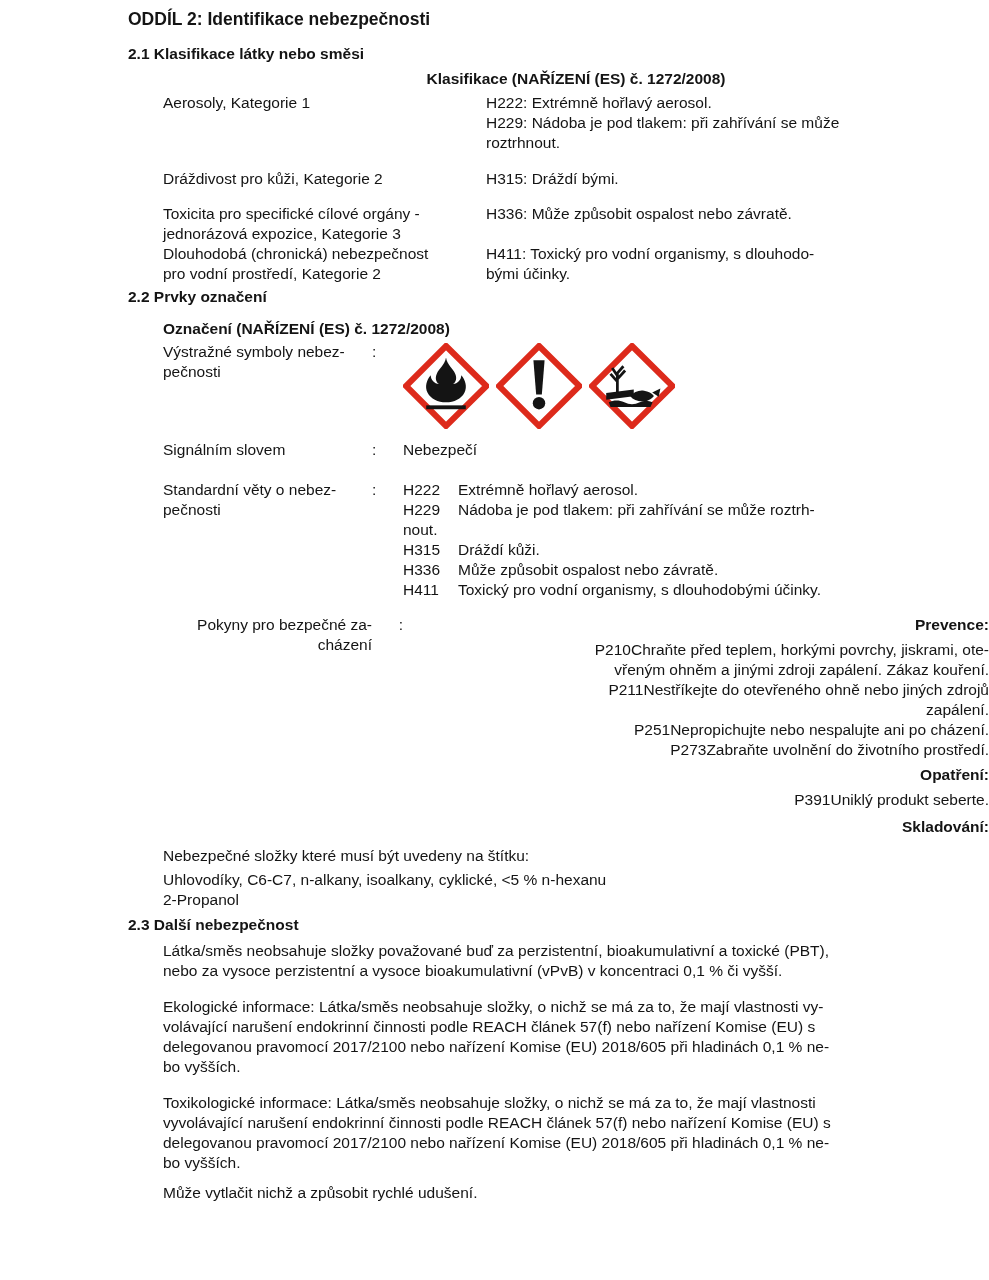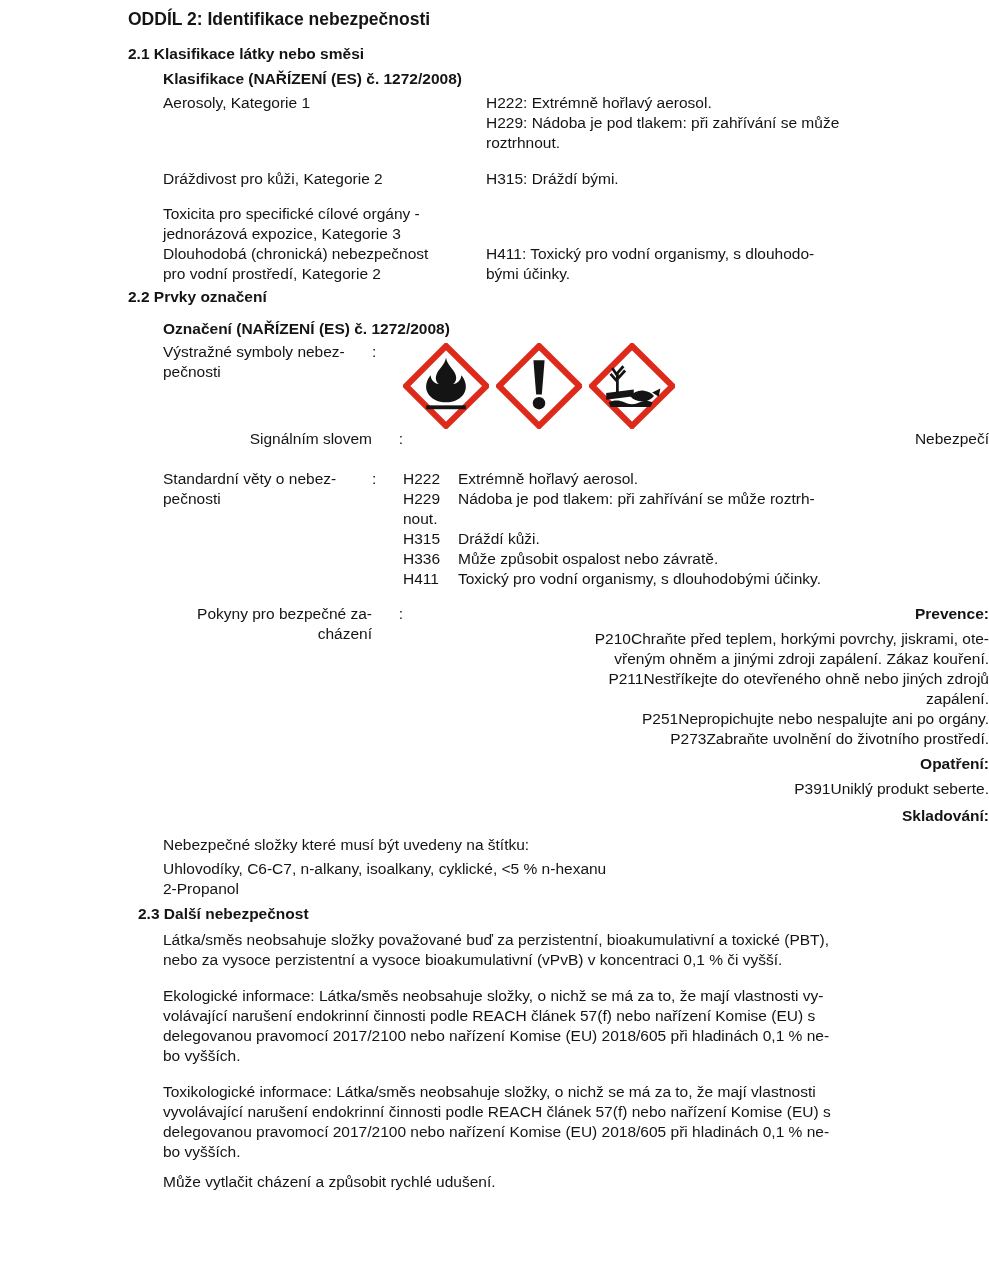--- a/index.html
+++ b/index.html
@@ -19,7 +19,7 @@
   .pre { white-space:pre; }
   .doc-title { font-size:17.5px; line-height:22px; font-weight:bold; }
   .sec-h { font-weight:bold; }
-  .sub1 { margin:5px 0 0 35px; font-weight:bold; }
+  .sub1 { margin:5px 0 0 35px; font-weight:bold;text-align:center; }
   .sub2 { margin:12px 0 0 35px; font-weight:bold; }
   .h21 { margin-top:14px; }
   .h22 { margin-top:3px; }

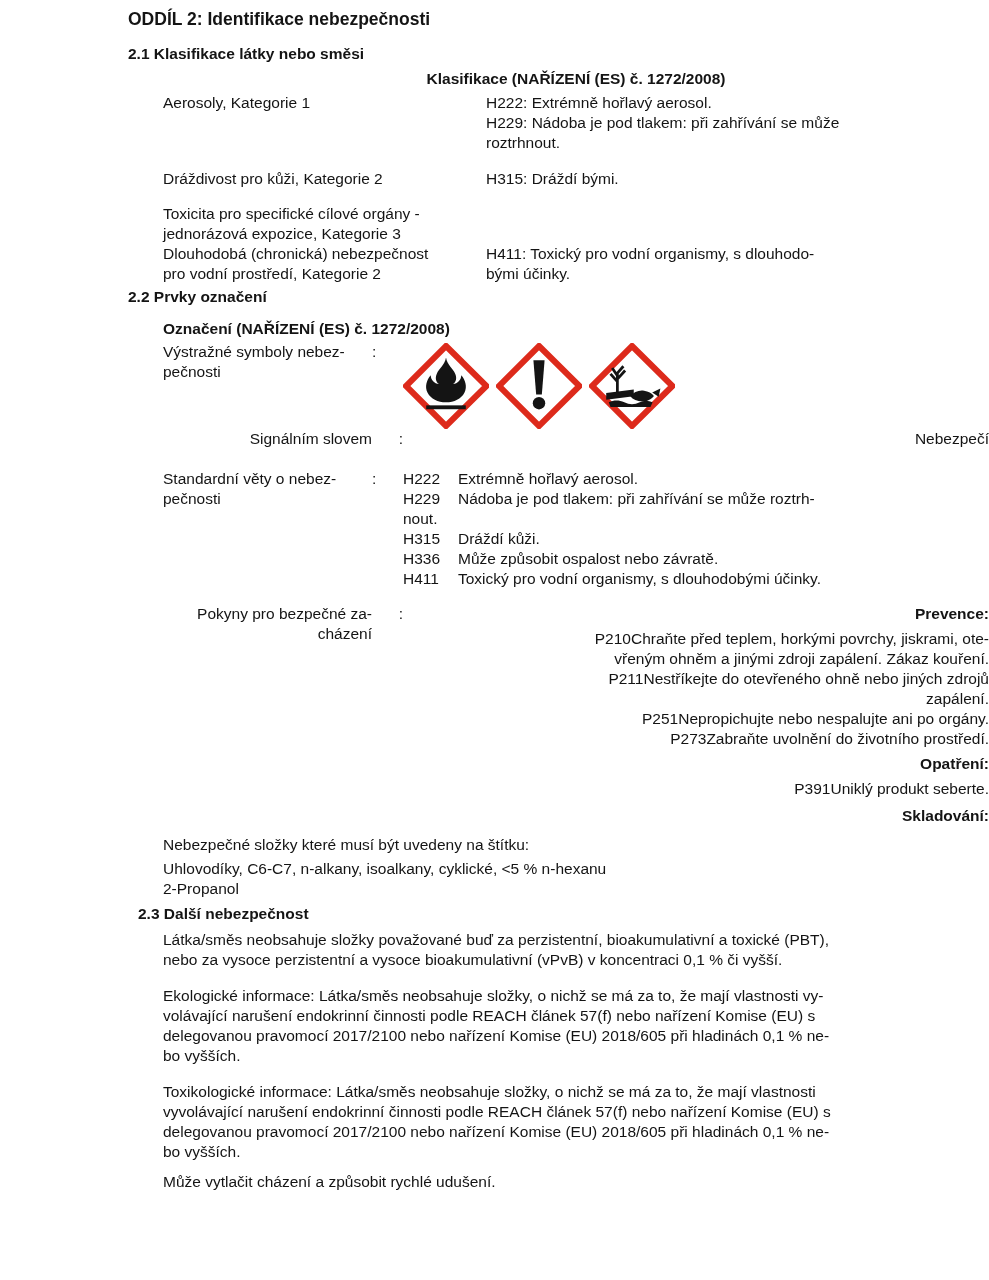--- a/index.html
+++ b/index.html
@@ -71,6 +71,7 @@
   <div class="crow">
     <div class="pre">Toxicita pro specifické cílové orgány -
 jednorázová expozice, Kategorie 3</div>
+    <div class="pre">H336: Může způsobit ospalost nebo závratě.</div>
   </div>
   <div class="crow">
     <div class="pre">Dlouhodobá (chronická) nebezpečnost

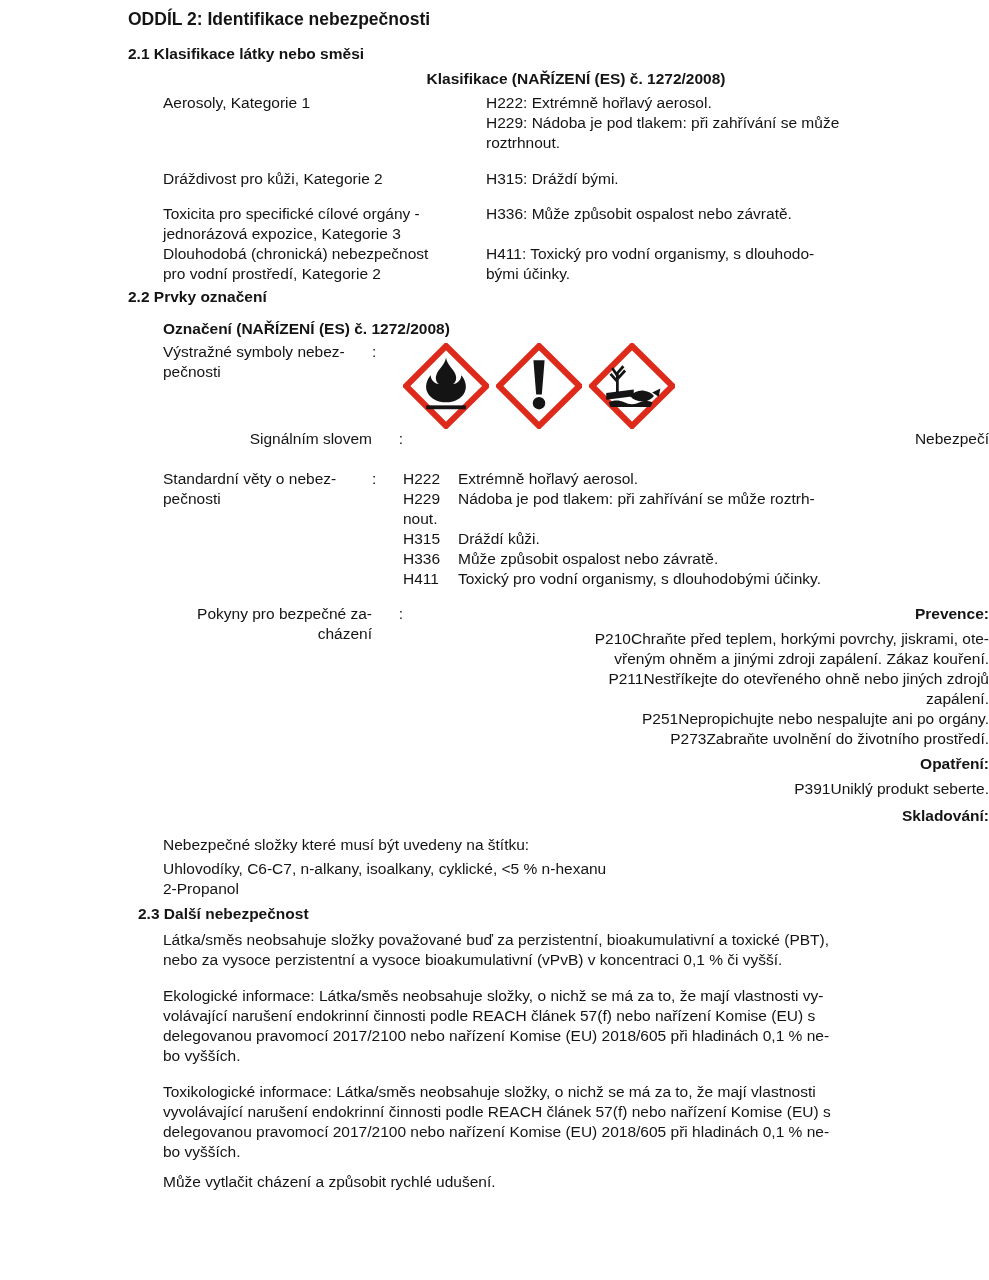--- a/index.html
+++ b/index.html
@@ -29,7 +29,7 @@
   .crow2 { margin-bottom:15px; }
   .lrow { display:grid; grid-template-columns:209px 31px 1fr; margin-left:35px; align-items:start; }
   .lrow-pictos { margin-top:3px; }
-  .lrow-signal { margin-top:0;text-align:right; }
+  .lrow-signal { margin-top:11px; }
   .lrow-hazard { margin-top:20px; }
   .lrow-pokyny { margin-top:15px;text-align:right; }
   .pictos { display:flex; gap:7px; align-items:flex-start; margin-top:1px; }

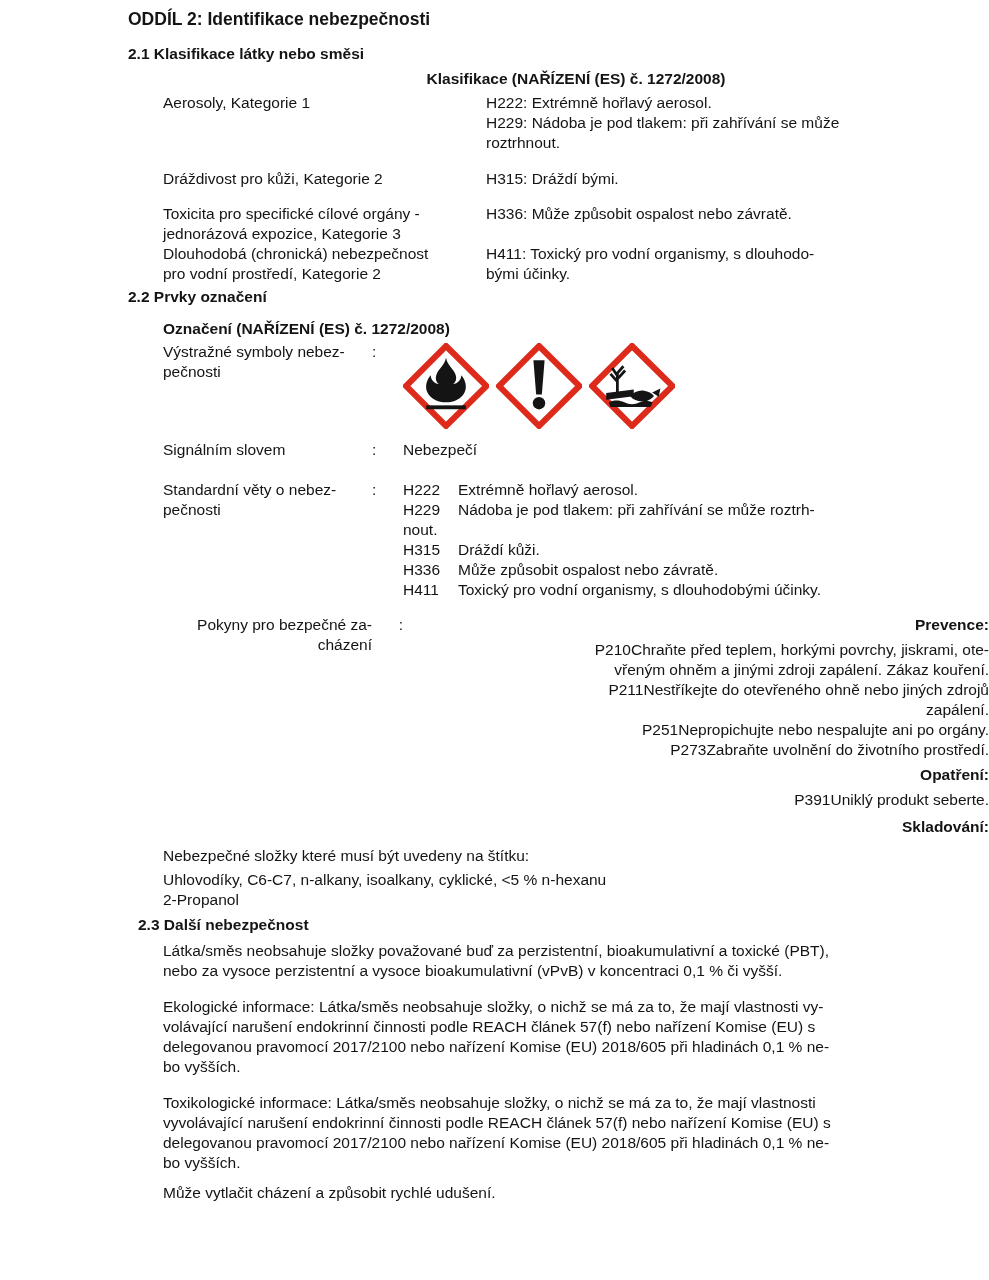--- a/index.html
+++ b/index.html
@@ -146,7 +146,7 @@
 vřeným ohněm a jinými zdroji zapálení. Zákaz kouření.</span></div>
         <div class="stmt"><span class="code">P211</span><span class="txt">Nestříkejte do otevřeného ohně nebo jiných zdrojů
 zapálení.</span></div>
-        <div class="stmt"><span class="code">P251</span><span class="txt">Nepropichujte nebo nespalujte ani po orgány.</span></div>
+        <div class="stmt"><span class="code">P251</span><span class="txt">Nepropichujte nebo nespalujte ani po cházení.</span></div>
         <div class="stmt"><span class="code">P273</span><span class="txt">Zabraňte uvolnění do životního prostředí.</span></div>
       </div>
       <div class="pg1">

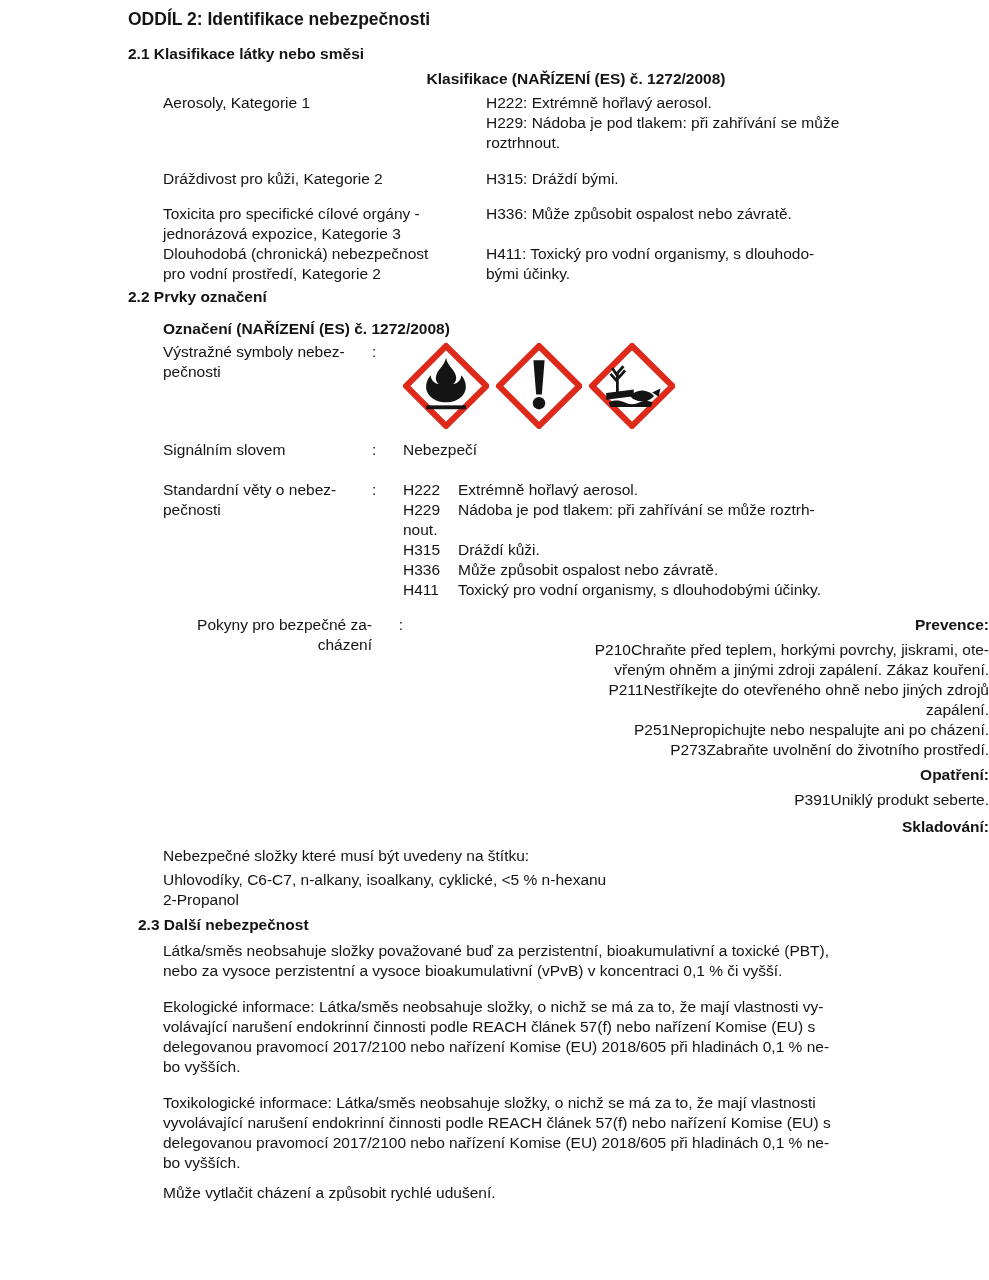--- a/index.html
+++ b/index.html
@@ -23,7 +23,7 @@
   .sub2 { margin:12px 0 0 35px; font-weight:bold; }
   .h21 { margin-top:14px; }
   .h22 { margin-top:3px; }
-  .h23 { margin-top:5px;margin-left:10px; }
+  .h23 { margin-top:5px; }
   .crow { display:grid; grid-template-columns:323px 1fr; margin-left:35px; }
   .crow1 { margin-top:4px; margin-bottom:16px; }
   .crow2 { margin-bottom:15px; }

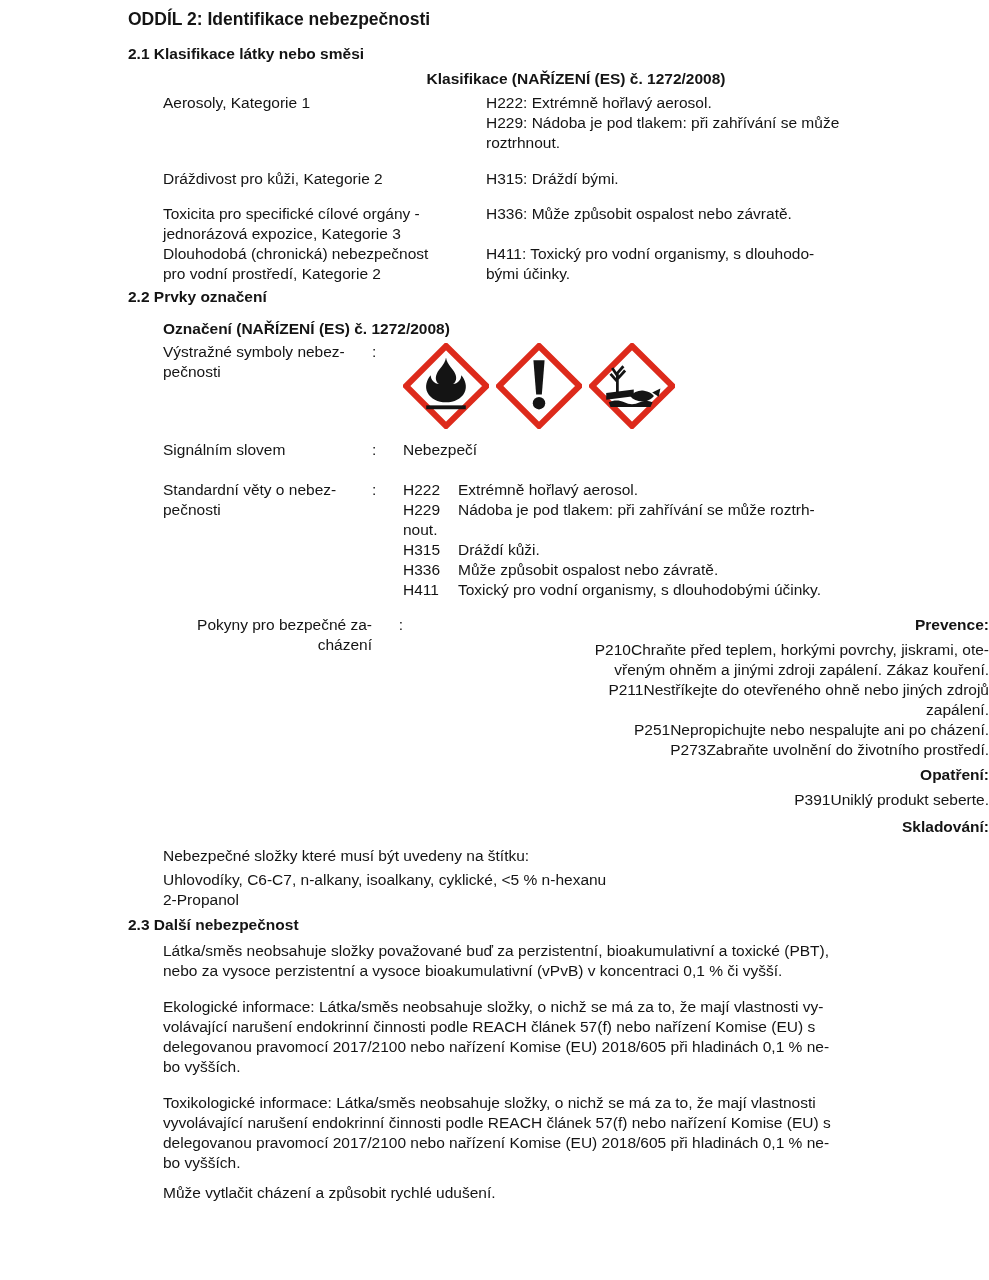--- a/index.html
+++ b/index.html
@@ -174,7 +174,7 @@
 vyvolávající narušení endokrinní činnosti podle REACH článek 57(f) nebo nařízení Komise (EU) s
 delegovanou pravomocí 2017/2100 nebo nařízení Komise (EU) 2018/605 při hladinách 0,1 % ne-
 bo vyšších.</div>
-  <div class="final-line pre">Může vytlačit cházení a způsobit rychlé udušení.</div>
+  <div class="final-line pre">Může vytlačit nichž a způsobit rychlé udušení.</div>
 
 </div>
 

